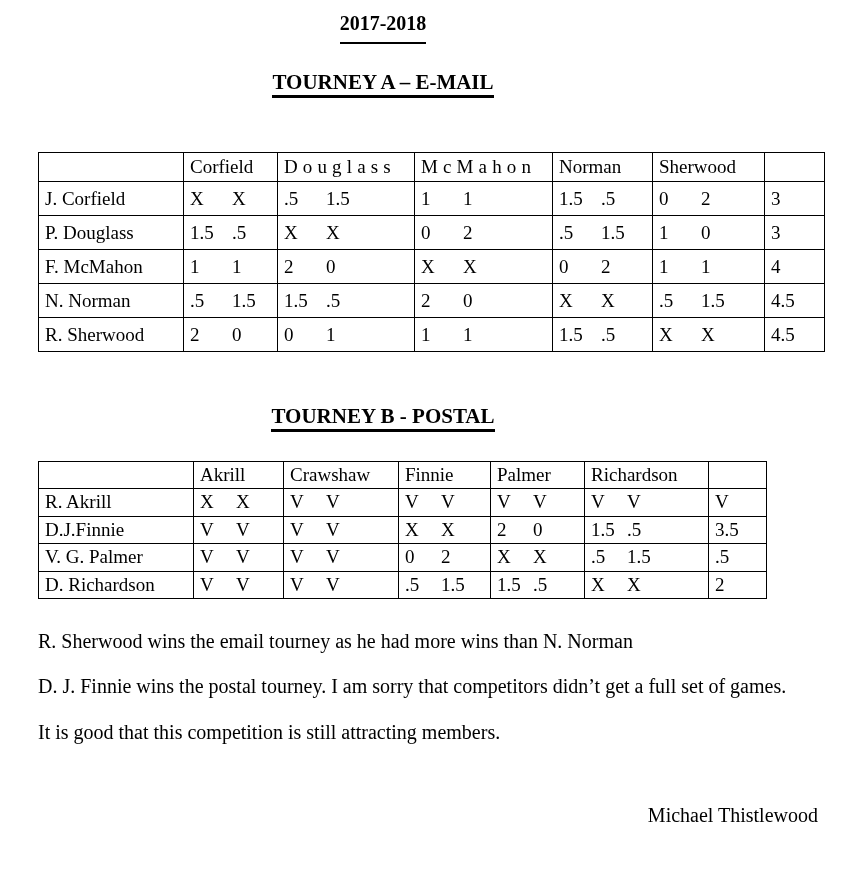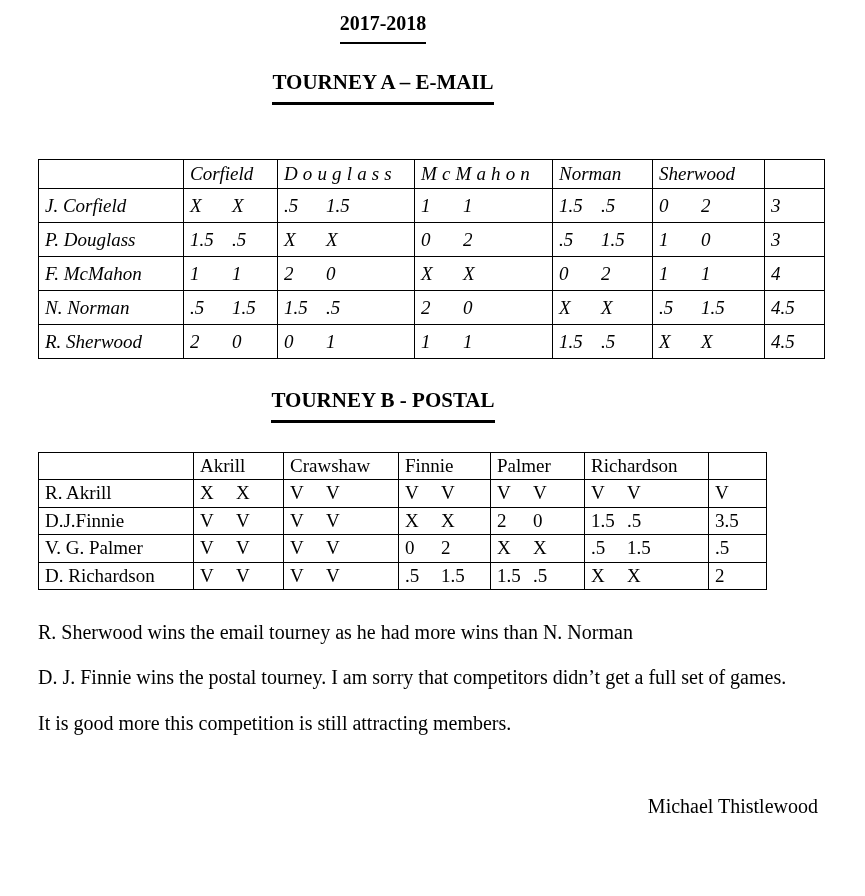--- a/index.html
+++ b/index.html
@@ -33,7 +33,7 @@
     line-height: 23px;
     font-weight: bold;
     border-bottom: 3px solid #000;
-    padding-bottom: 8px;
+    padding-bottom: 1px;
   }
   #heading-a-wrap { margin-top: 27px; }
   #heading-b-wrap { margin-top: 30px; }

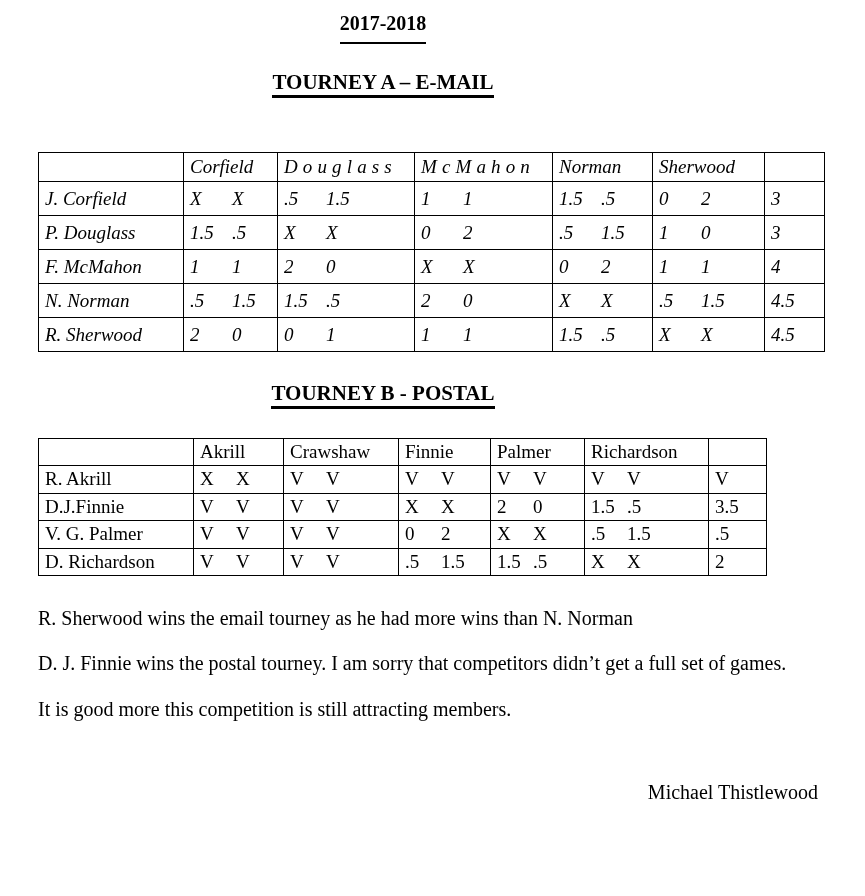--- a/index.html
+++ b/index.html
@@ -44,7 +44,7 @@
     table-layout: fixed;
     font-size: 19px;
   }
-  #table-a { margin-top: 54px; font-style: italic; }
+  #table-a { margin-top: 54px; }
   #table-b { margin-top: 29px; }
   .crosstable th, .crosstable td {
     border: 1px solid #000;

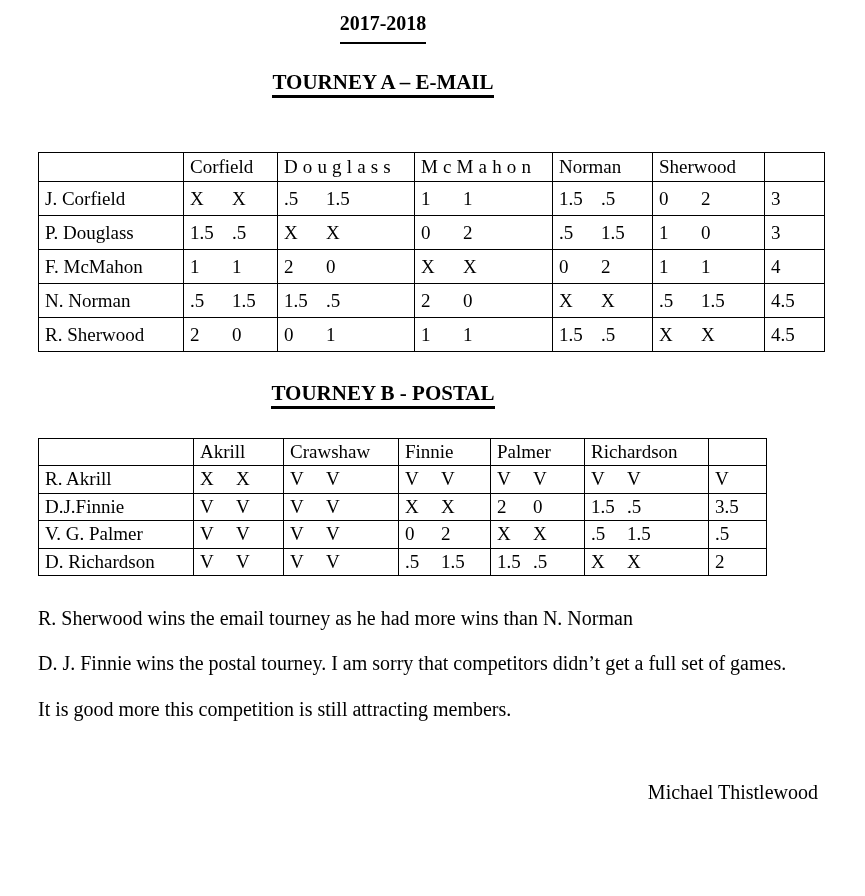--- a/index.html
+++ b/index.html
@@ -36,7 +36,7 @@
     padding-bottom: 1px;
   }
   #heading-a-wrap { margin-top: 27px; }
-  #heading-b-wrap { margin-top: 30px; }
+  #heading-b-wrap { margin-top: 53px; }
 
   table.crosstable {
     border-collapse: collapse;

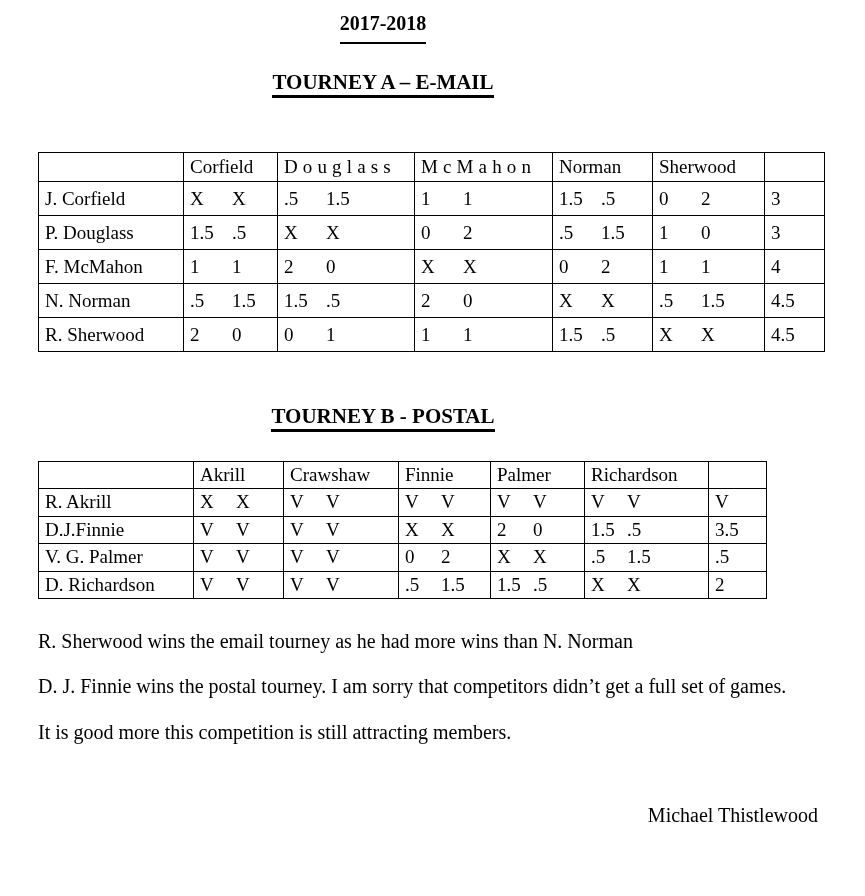--- a/index.html
+++ b/index.html
@@ -231,7 +231,7 @@
 
   <p class="note" id="note-1">R. Sherwood wins the email tourney as he had more wins than N. Norman</p>
   <p class="note" id="note-2">D. J. Finnie wins the postal tourney. I am sorry that competitors didn’t get a full set of games.</p>
-  <p class="note" id="note-3">It is good more this competition is still attracting members.</p>
+  <p class="note" id="note-3">It is good that this competition is still attracting members.</p>
 
   <p class="signature">Michael Thistlewood</p>
 

